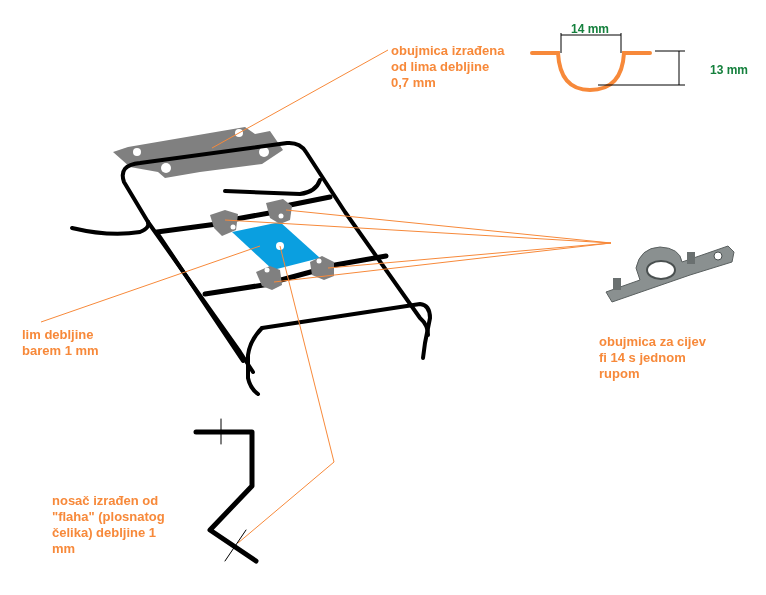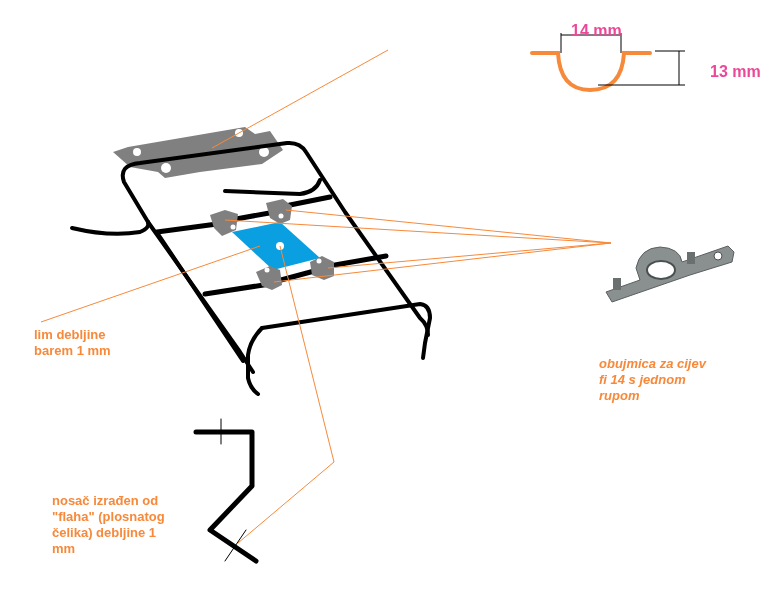--- a/index.html
+++ b/index.html
@@ -18,8 +18,8 @@
     position: absolute;
     font-family: "Liberation Sans", sans-serif;
     font-weight: bold;
-    font-size: 16px;
-    color: #ec4899;
+    font-size: 12px;
+    color: #15803d;
     white-space: nowrap;
   }
 </style>

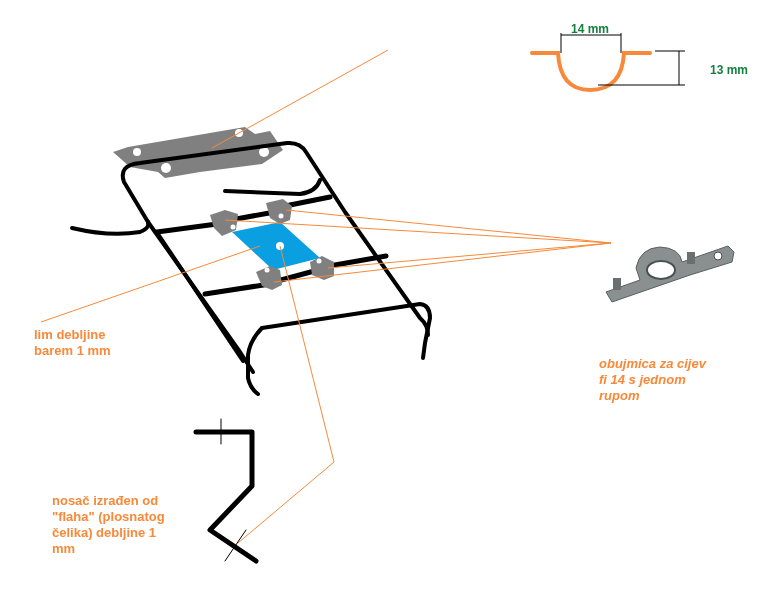--- a/index.html
+++ b/index.html
@@ -114,6 +114,9 @@
     </g>
   </svg>
 
+  <div class="lbl" style="left:391px; top:43px;">obujmica izrađena
+od lima debljine
+0,7 mm</div>
   <div class="lbl" style="left:34px; top:327px;">lim debljine
 barem 1 mm</div>
   <div class="lbl" style="left:599px; top:356px;font-style:italic;">obujmica za cijev

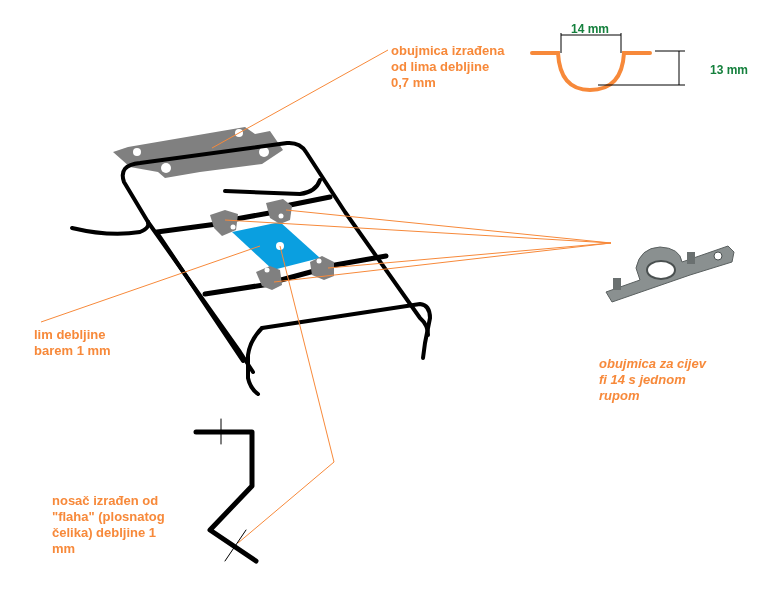--- a/index.html
+++ b/index.html
@@ -117,7 +117,7 @@
   <div class="lbl" style="left:391px; top:43px;">obujmica izrađena
 od lima debljine
 0,7 mm</div>
-  <div class="lbl" style="left:34px; top:327px;">lim debljine
+  <div class="lbl" style="left:22px; top:327px;">lim debljine
 barem 1 mm</div>
   <div class="lbl" style="left:599px; top:356px;font-style:italic;">obujmica za cijev
 fi 14 s jednom

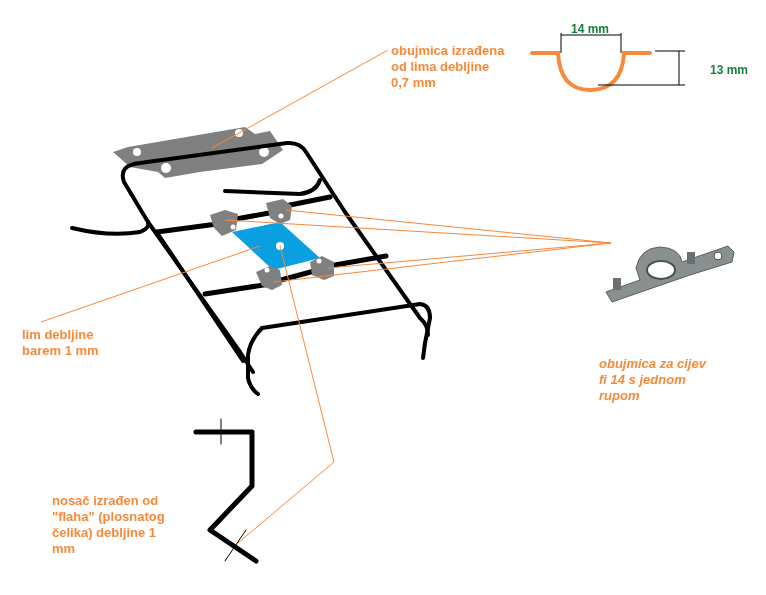--- a/index.html
+++ b/index.html
@@ -119,7 +119,7 @@
 0,7 mm</div>
   <div class="lbl" style="left:22px; top:327px;">lim debljine
 barem 1 mm</div>
-  <div class="lbl" style="left:599px; top:356px;font-style:italic;">obujmica za cijev
+  <div class="lbl" style="left:599px; top:334px;">obujmica za cijev
 fi 14 s jednom
 rupom</div>
   <div class="lbl" style="left:52px; top:493px;">nosač izrađen od

